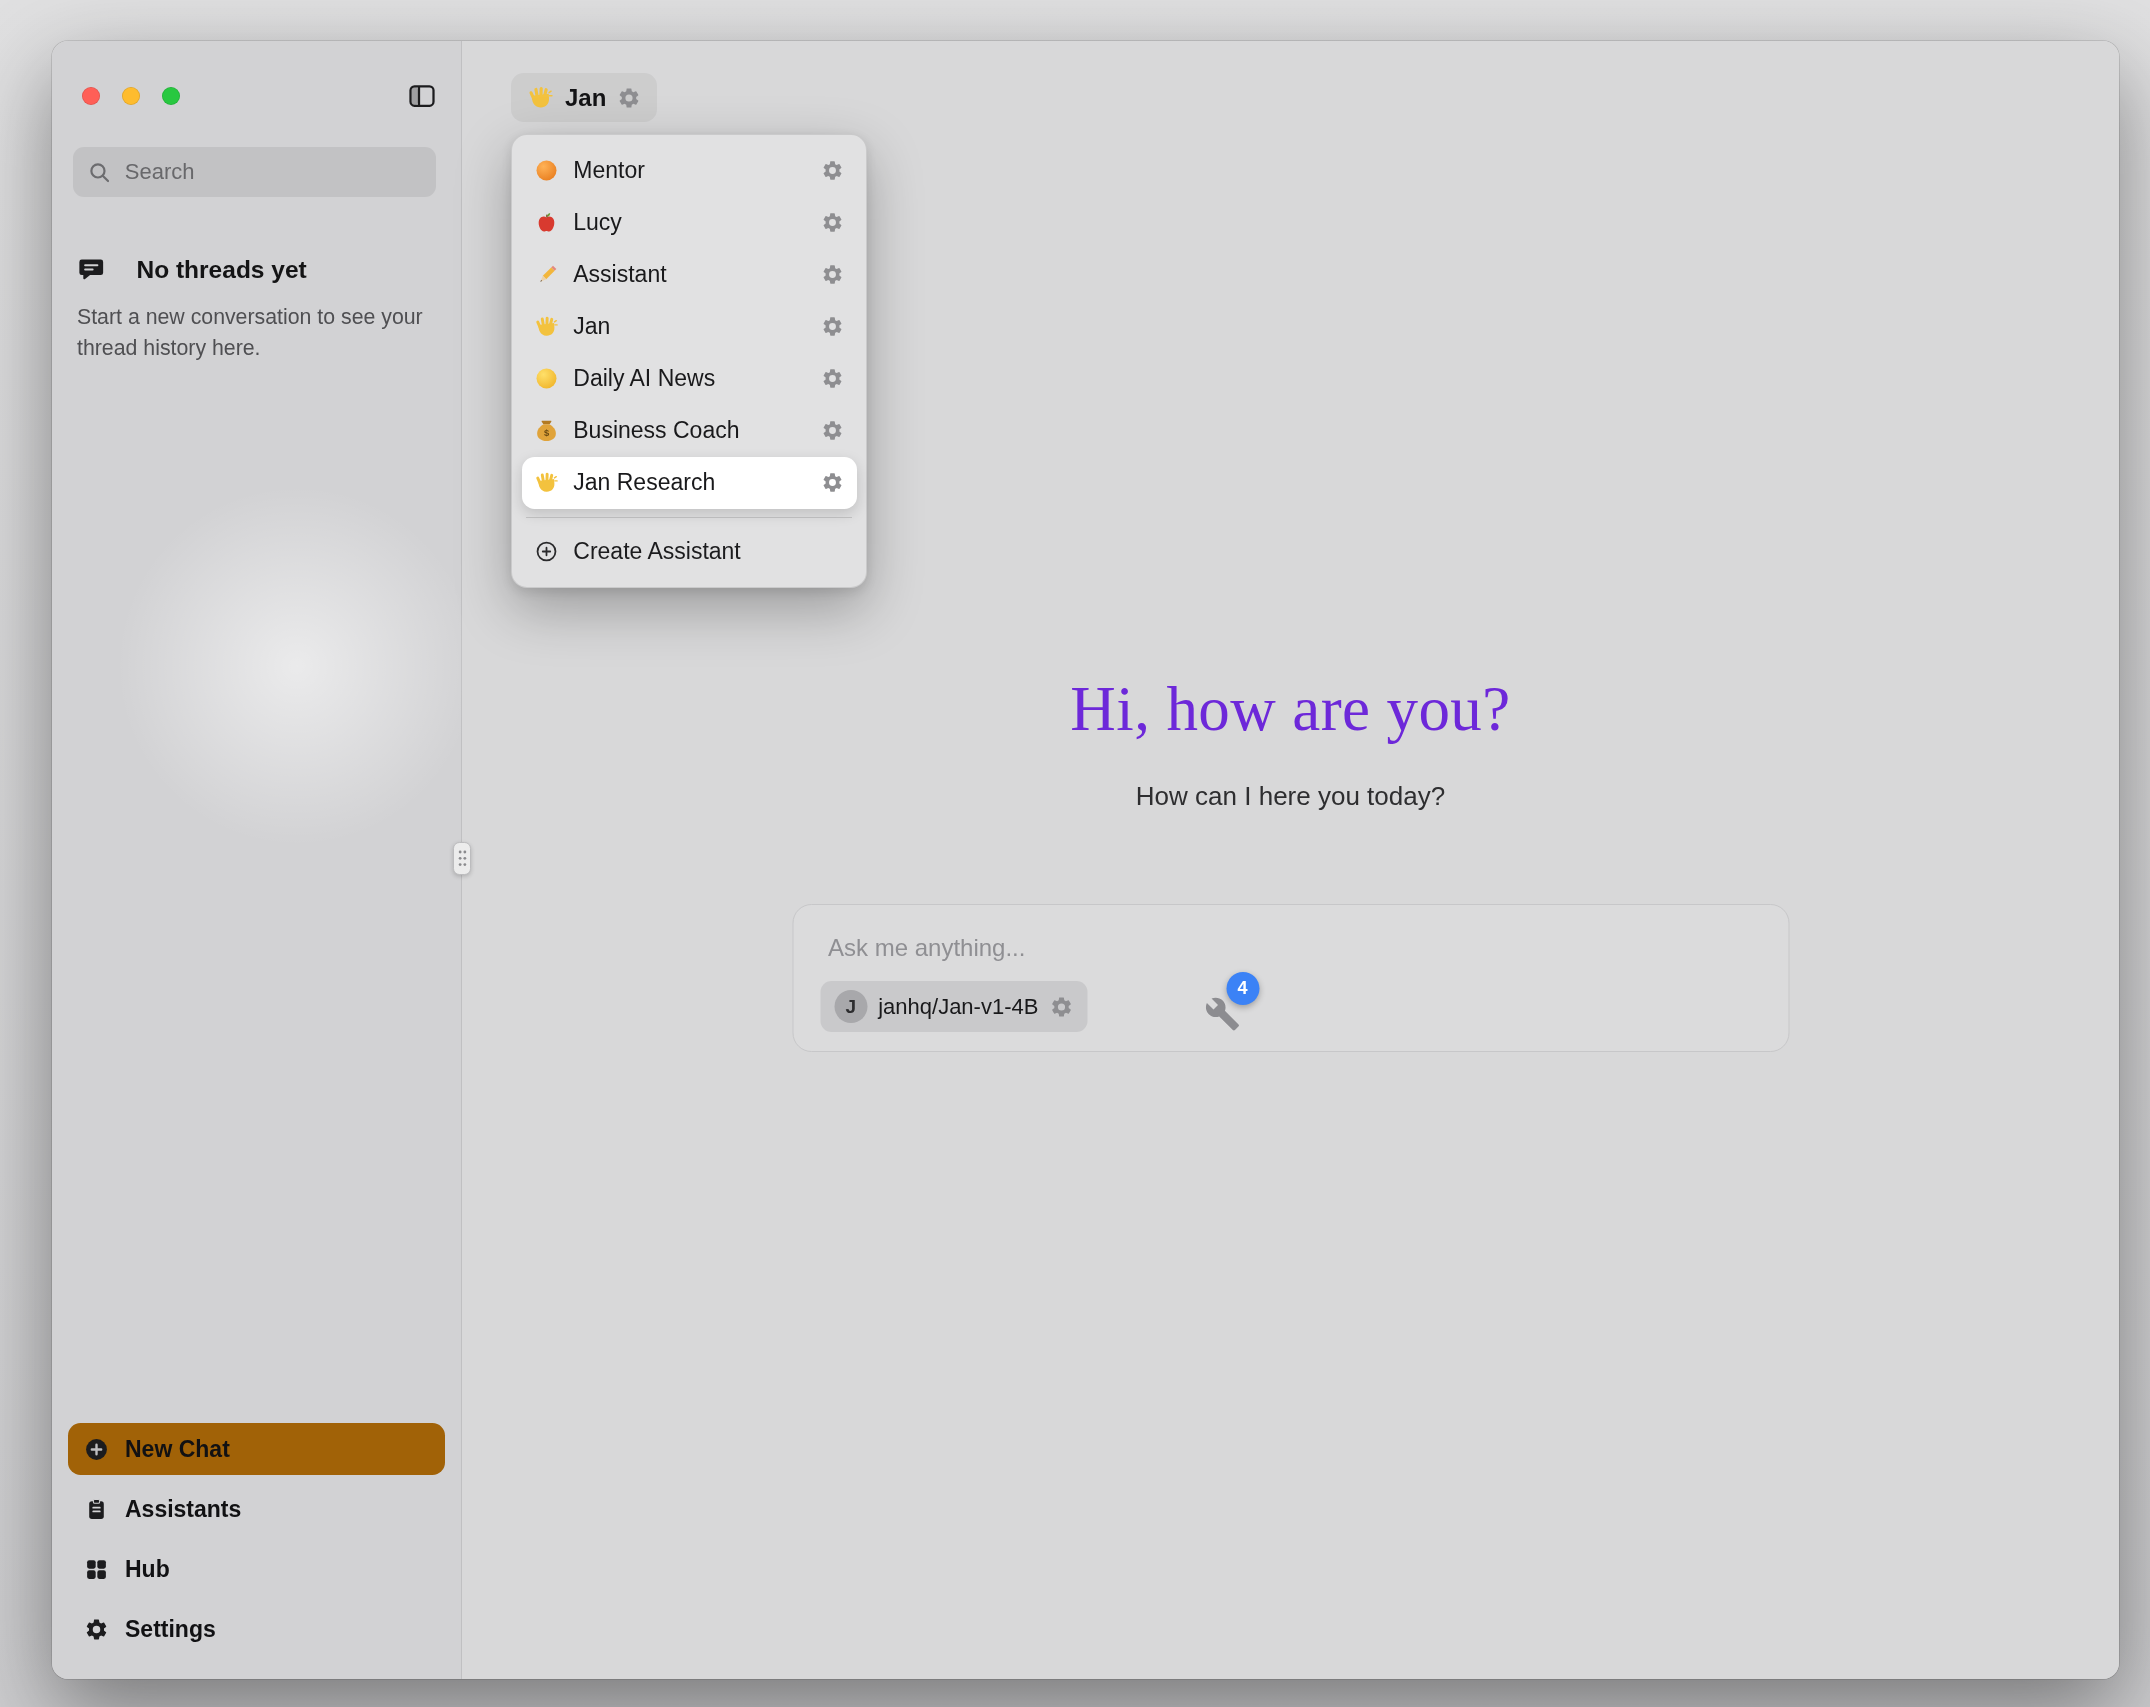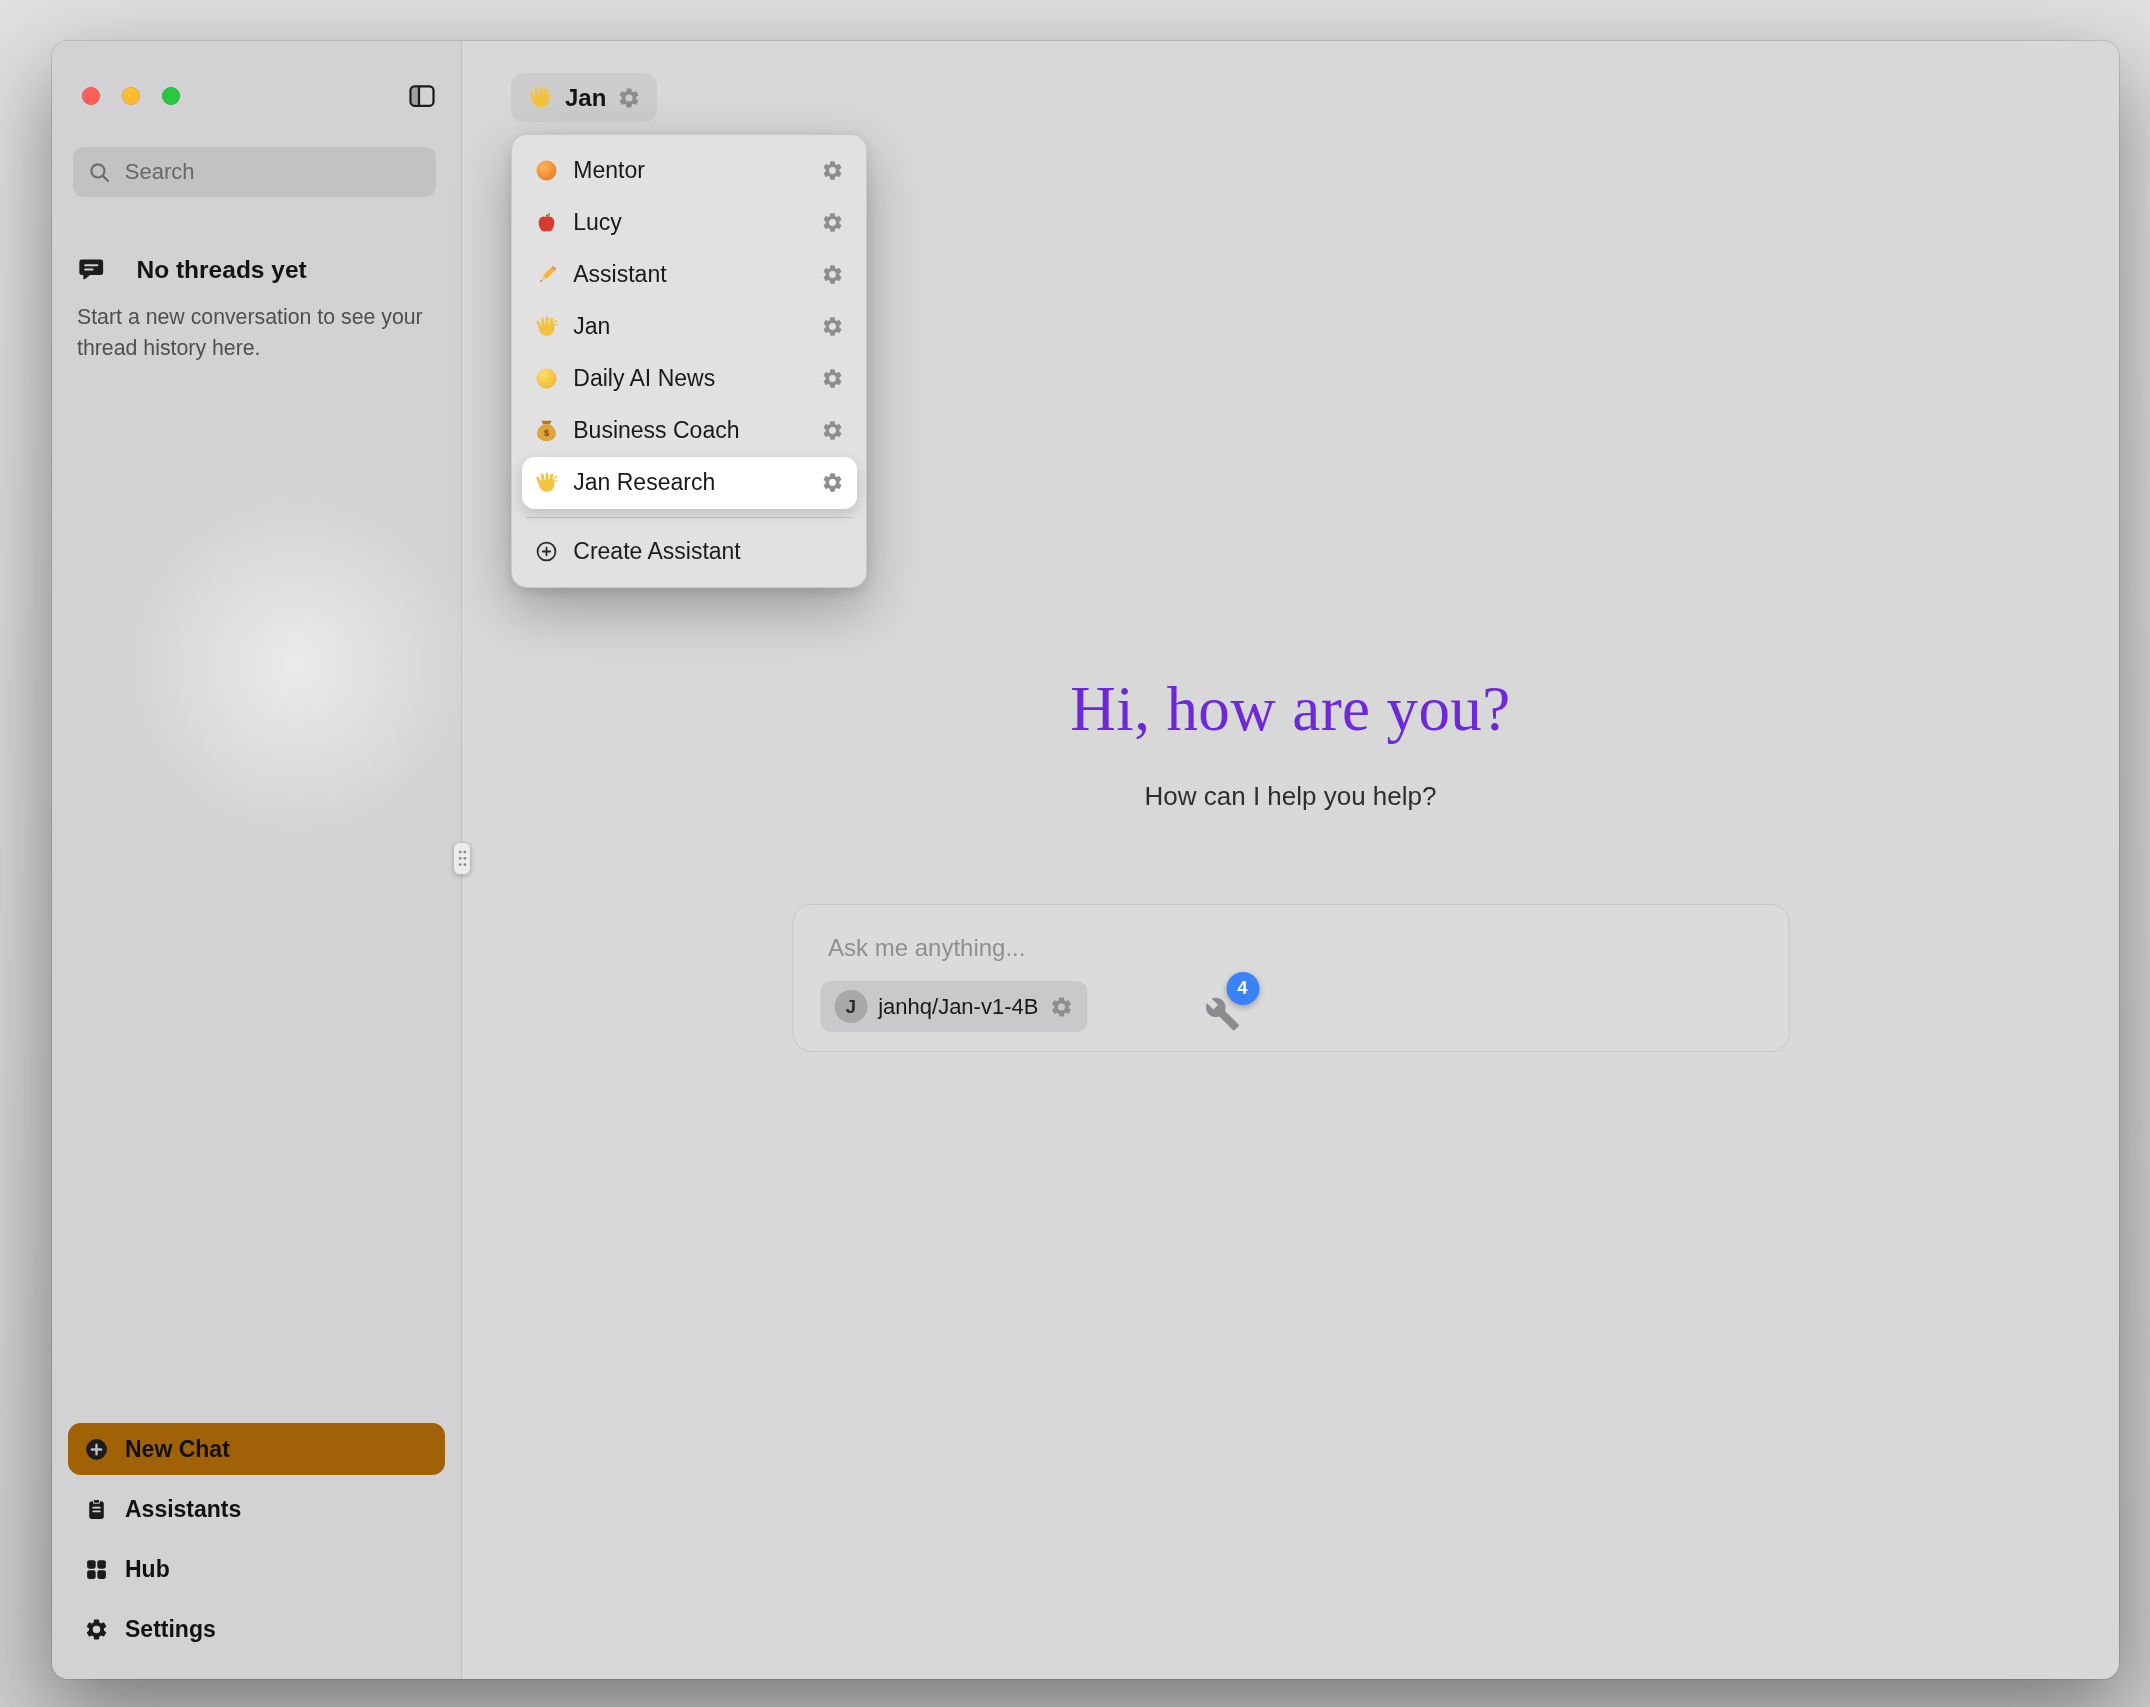--- a/index.html
+++ b/index.html
@@ -370,7 +370,7 @@
 
     <div class="greeting">
       <h1>Hi, how are you?</h1>
-      <div class="sub">How can I help you help?</div>
+      <div class="sub">How can I here you today?</div>
     </div>
 
     <div class="composer">

